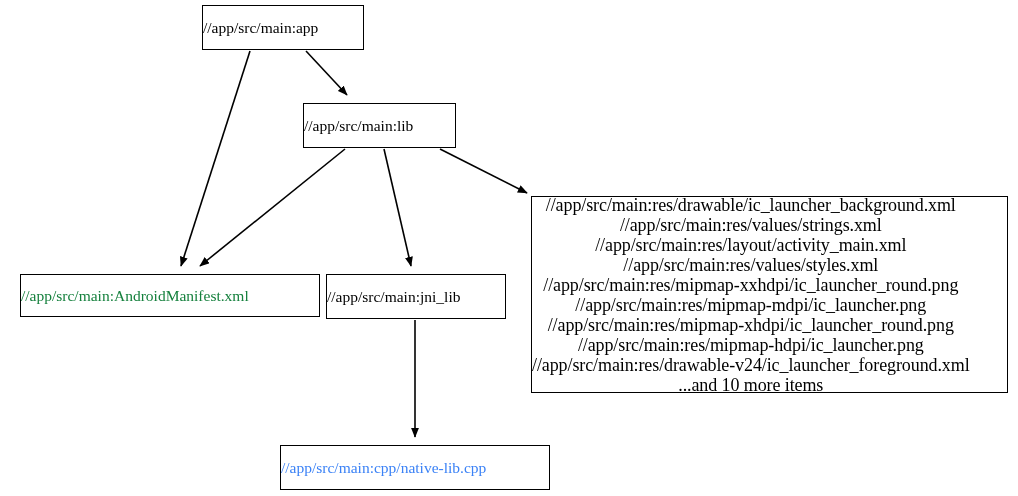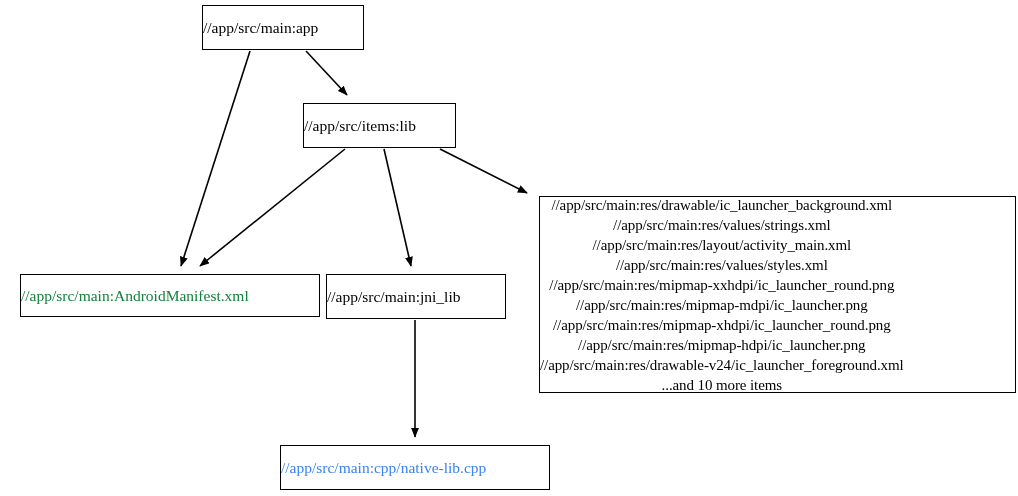--- a/index.html
+++ b/index.html
@@ -72,7 +72,7 @@
 
   <div id="nodes-group">
       <div class="graph-node" style="left: 202px; top: 5px; width: 162px; height: 45px; border-color: rgb(0, 0, 0); background: rgb(255, 255, 255); color: rgb(0, 0, 0);"><span class="node-label">//app/src/main:app</span></div>
-      <div class="graph-node" style="left: 303px; top: 103px; width: 153px; height: 45px; border-color: rgb(0, 0, 0); background: rgb(255, 255, 255); color: rgb(0, 0, 0);"><span class="node-label">//app/src/items:lib</span></div>
+      <div class="graph-node" style="left: 303px; top: 103px; width: 153px; height: 45px; border-color: rgb(0, 0, 0); background: rgb(255, 255, 255); color: rgb(0, 0, 0);"><span class="node-label">//app/src/main:lib</span></div>
       <div class="graph-node" style="left: 20px; top: 274px; width: 300px; height: 43px; border-color: rgb(0, 0, 0); background: rgb(255, 255, 255); color: #15803d;"><span class="node-label">//app/src/main:AndroidManifest.xml</span></div>
       <div class="graph-node" style="left: 326px; top: 274px; width: 180px; height: 45px; border-color: rgb(0, 0, 0); background: rgb(255, 255, 255); color: rgb(0, 0, 0);"><span class="node-label">//app/src/main:jni_lib</span></div>
       <div class="graph-node multiline" style="left: 531px; top: 196px; width: 477px; height: 197px; border-color: rgb(0, 0, 0); background: rgb(255, 255, 255); color: rgb(0, 0, 0);"><span class="node-label">//app/src/main:res/drawable/ic_launcher_background.xml

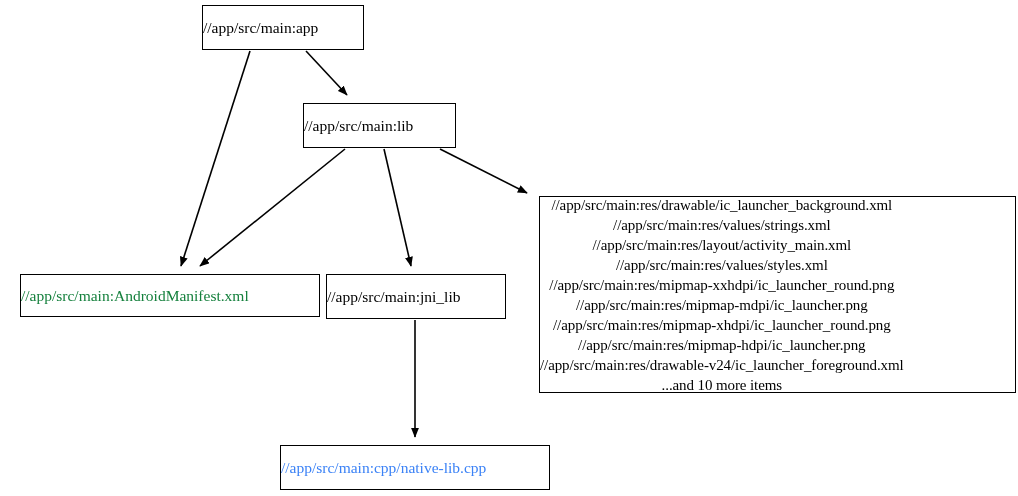--- a/index.html
+++ b/index.html
@@ -39,10 +39,9 @@
     z-index: 2;
   }
   .graph-node.multiline {
-    font-size: 15px;
+    font-size: 18px;
     line-height: 20px;
     letter-spacing: -0.1px;
-    margin-left: 8px;
   }
   .node-label {
     display: block;

